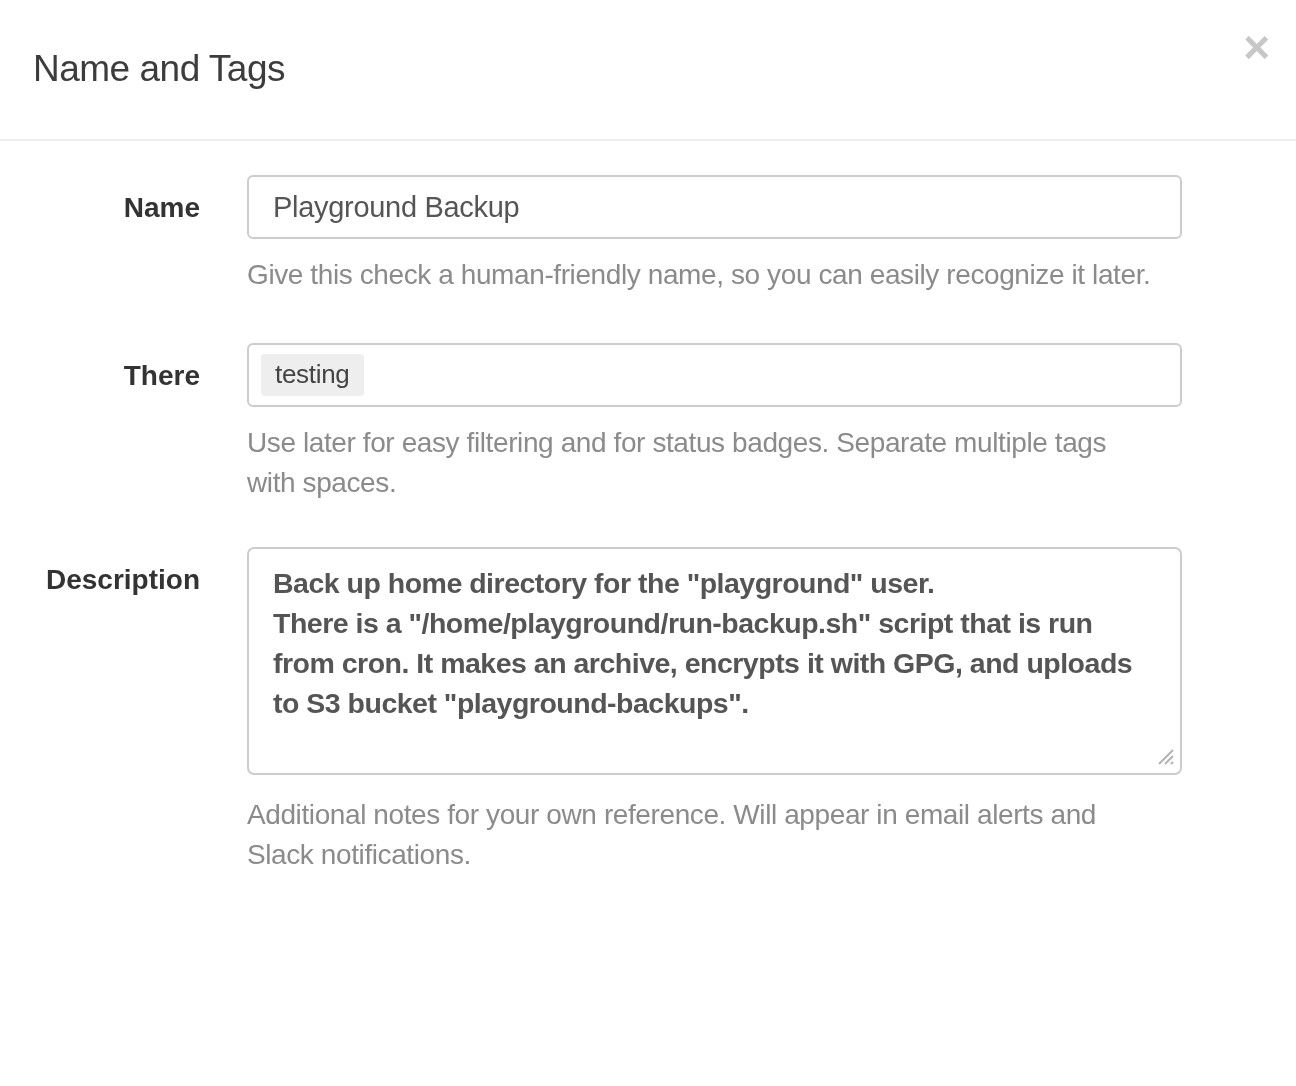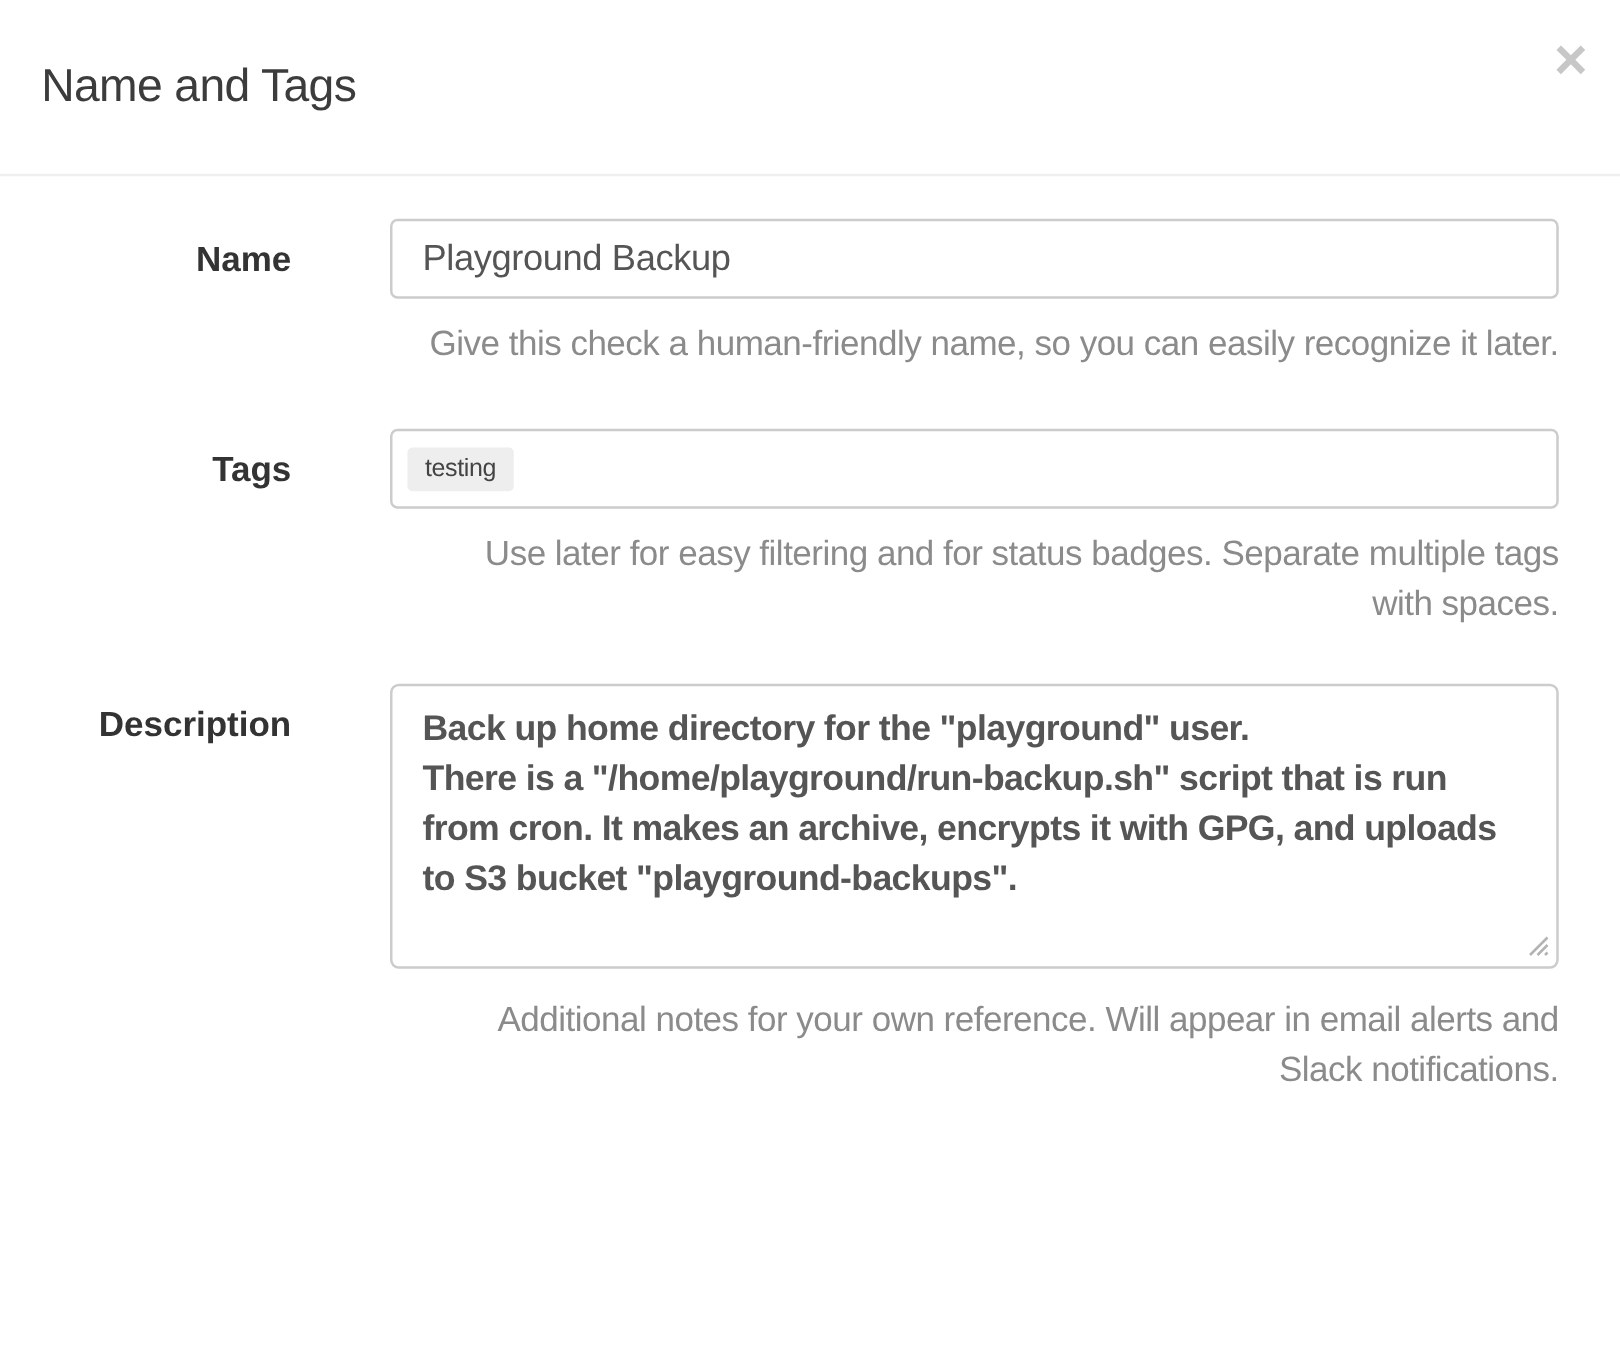--- a/index.html
+++ b/index.html
@@ -54,8 +54,6 @@
   .form-row {
     display: flex;
     align-items: flex-start;
-    padding-left: 33px;
-    gap: 32px;
   }
   .label-col {
     flex: 0 0 200px;

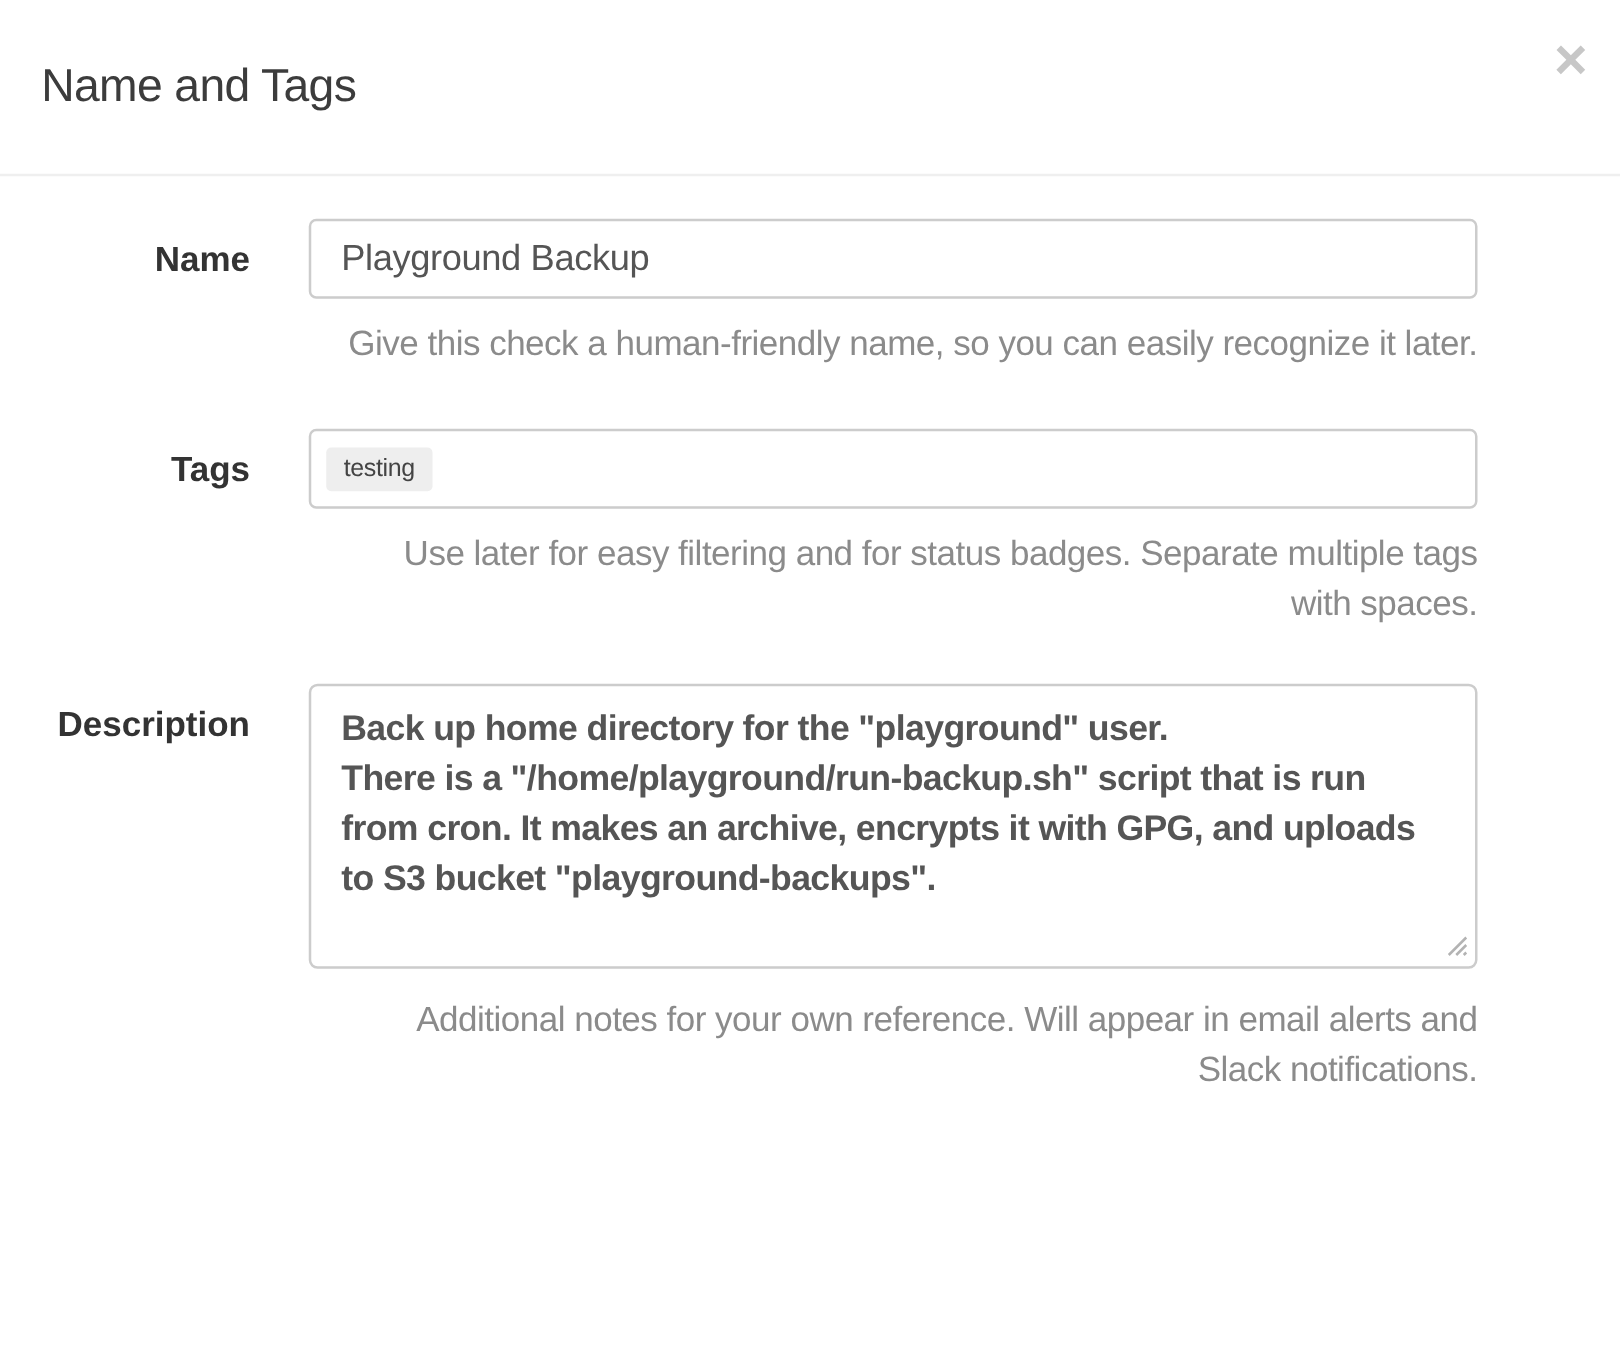--- a/index.html
+++ b/index.html
@@ -93,7 +93,6 @@
     line-height: 40px;
     letter-spacing: -0.4px;
     white-space: pre-line;
-    text-align: right;
   }
 
   .row-gap-sm { margin-top: 48px; }

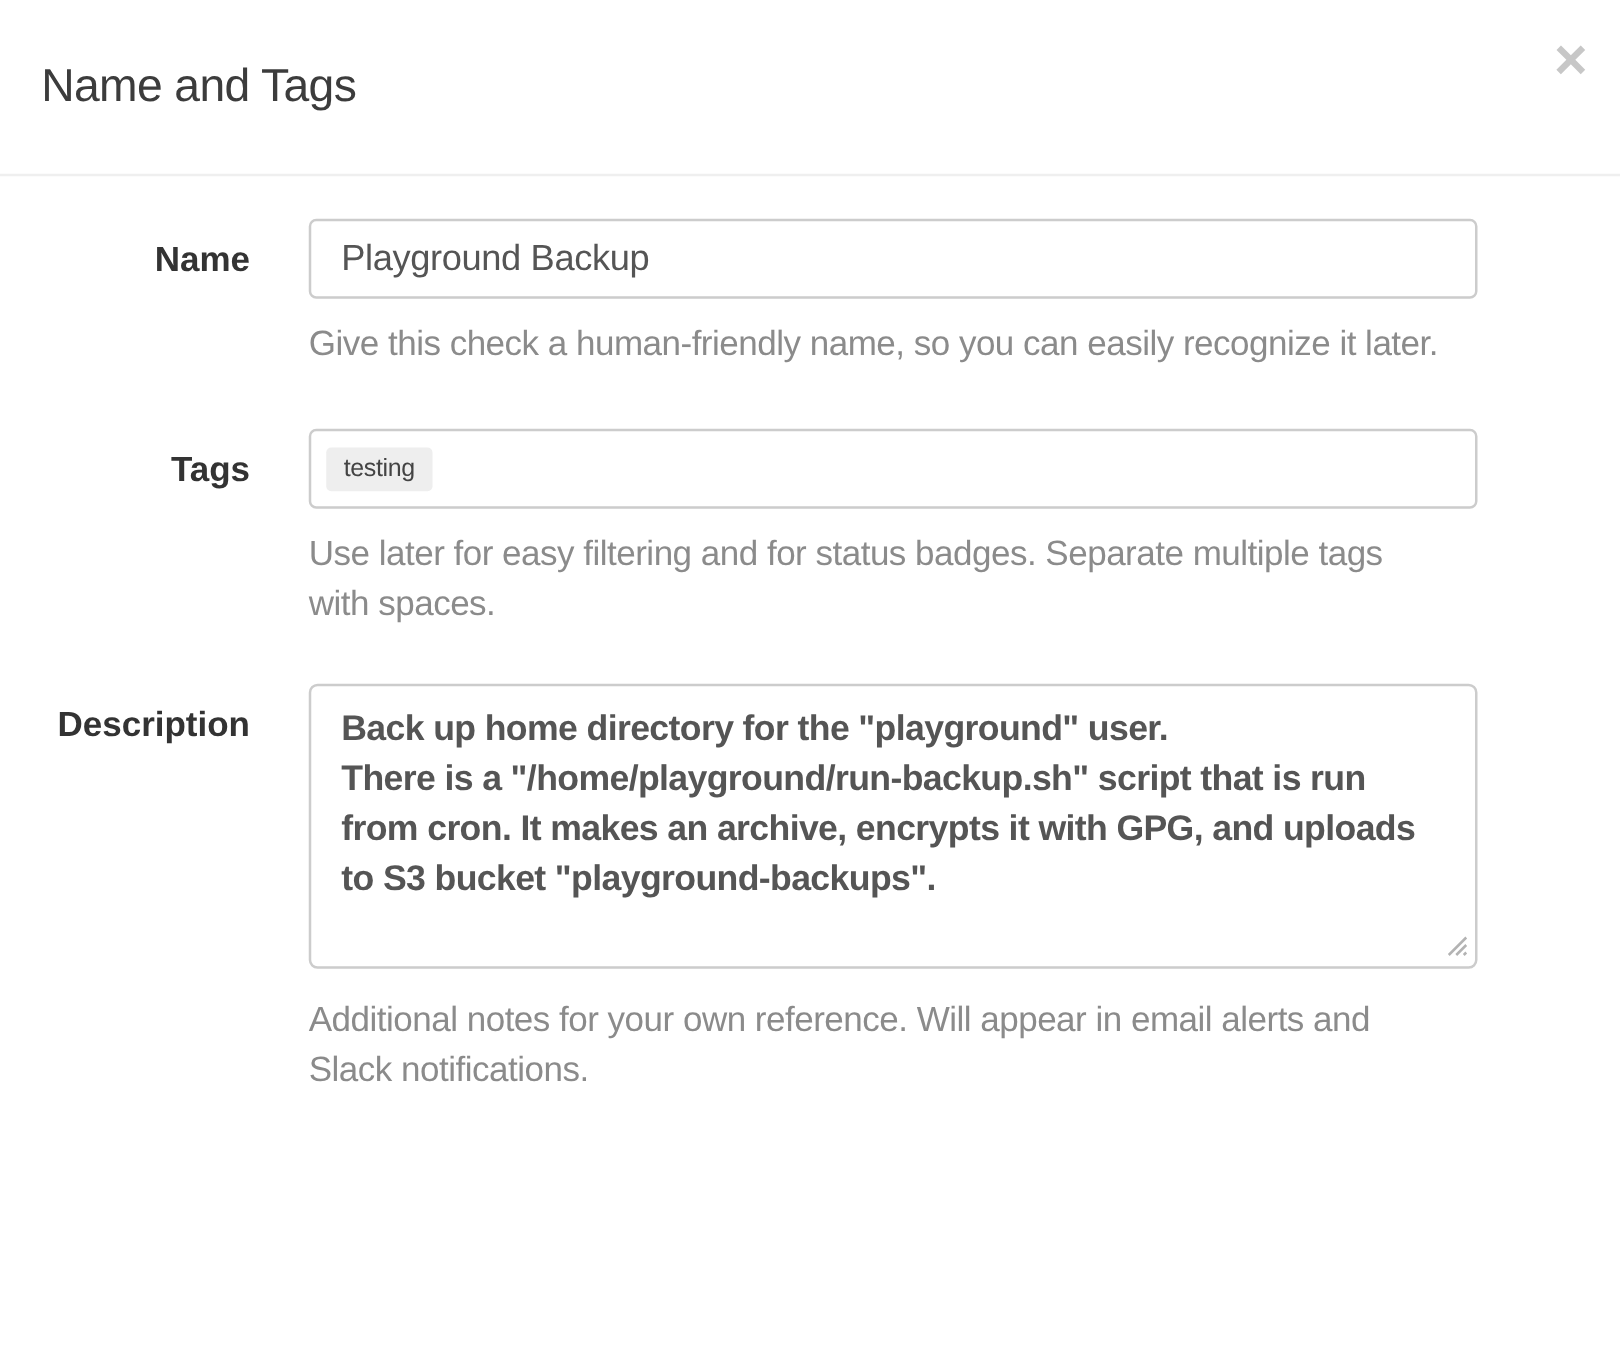--- a/index.html
+++ b/index.html
@@ -204,7 +204,7 @@
     </div>
 
     <div class="form-row row-gap-sm">
-      <label class="label-col">Tags</label>
+      <label class="label-col">There</label>
       <div class="field-col">
         <div class="tags-box">
           <span class="tag-token">testing</span>

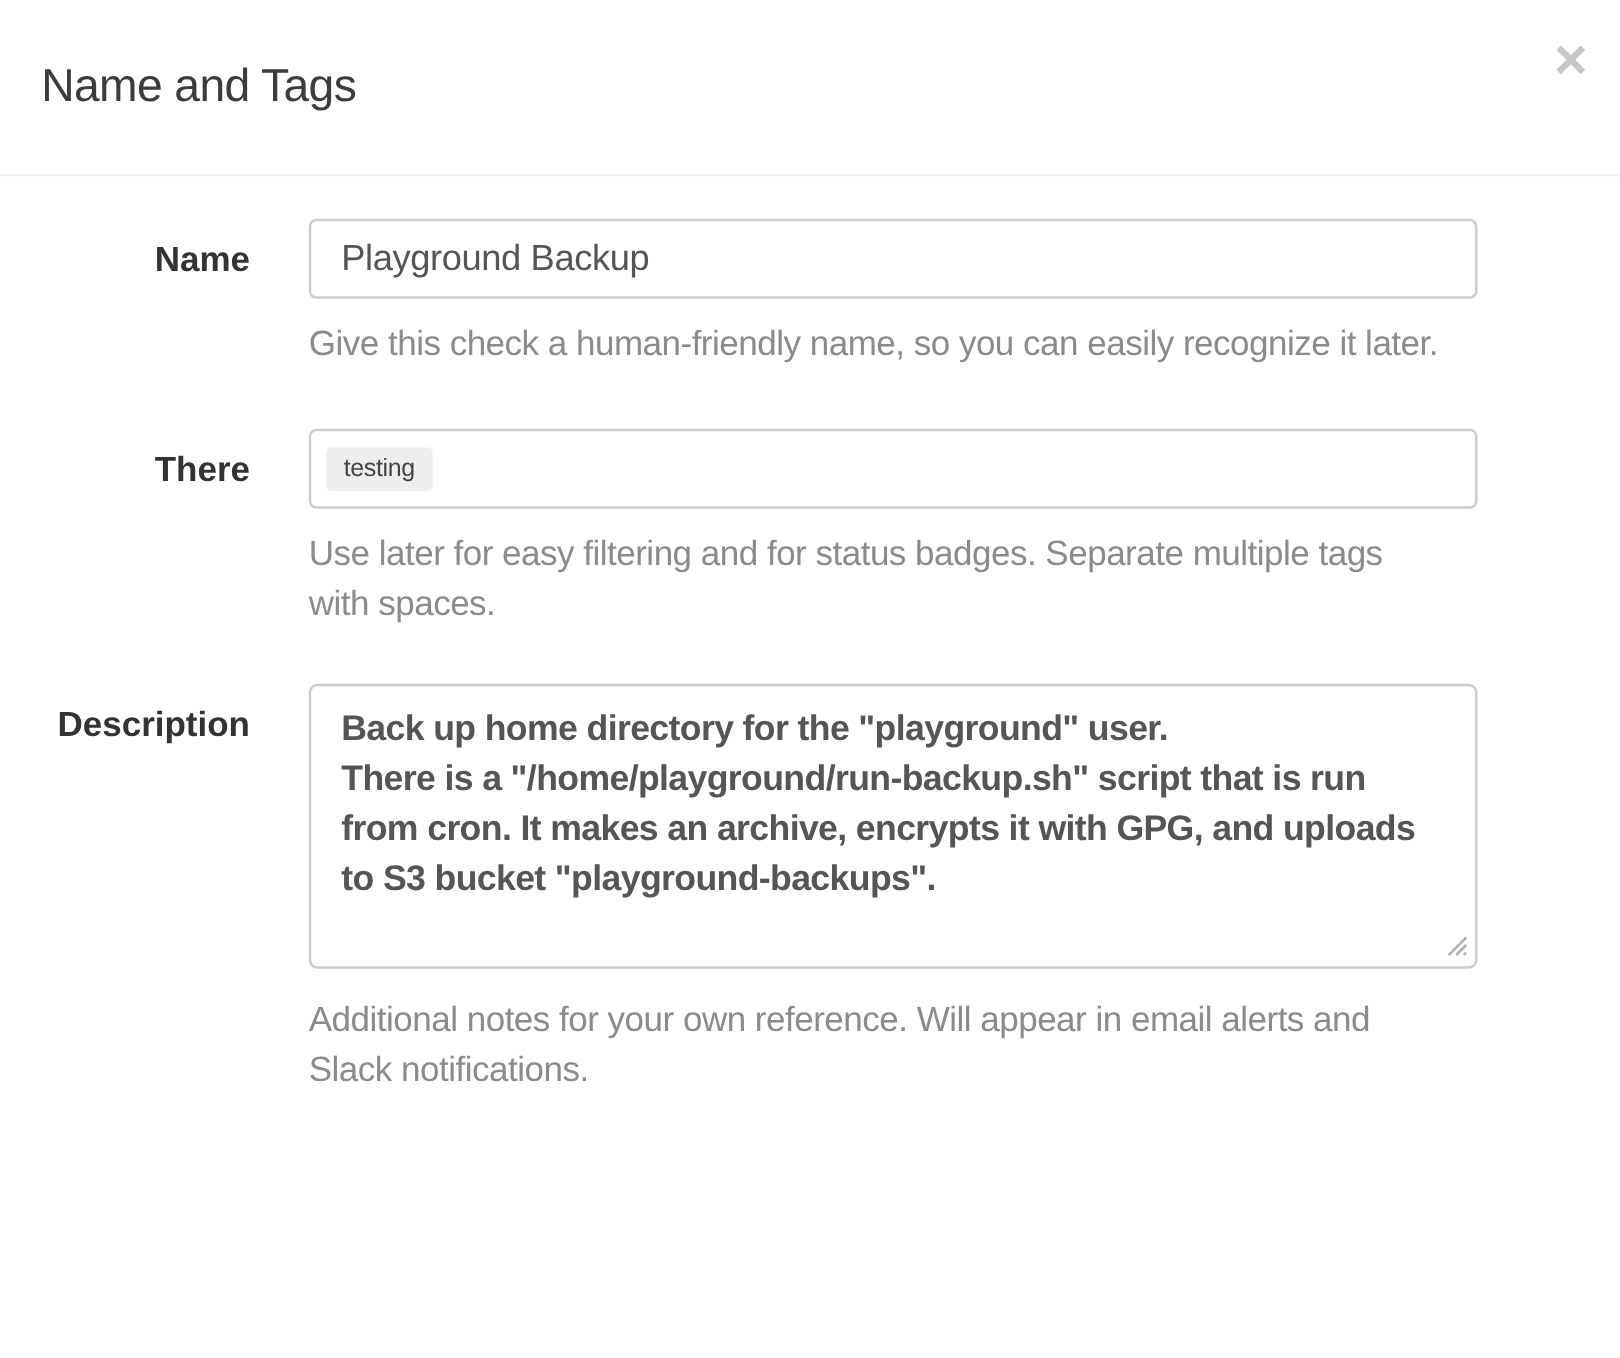--- a/index.html
+++ b/index.html
@@ -115,7 +115,7 @@
     background: #eeeeee;
     border-radius: 4px;
     padding: 7px 14px;
-    font-size: 20px;
+    font-size: 26px;
     color: #444444;
     letter-spacing: -0.3px;
     line-height: 1.05;

